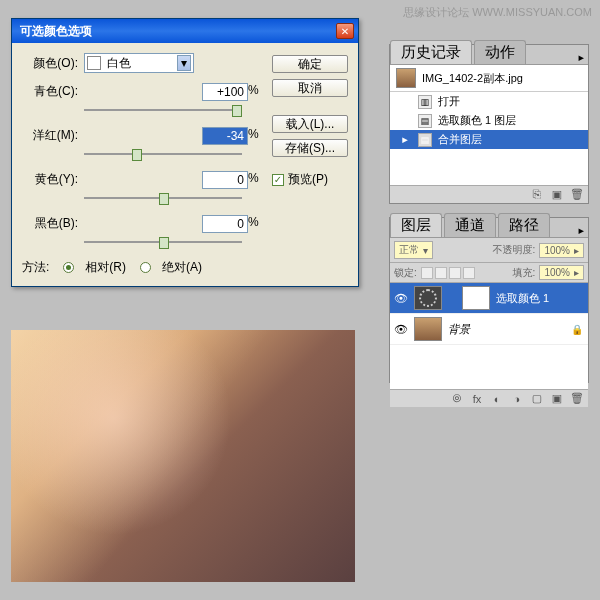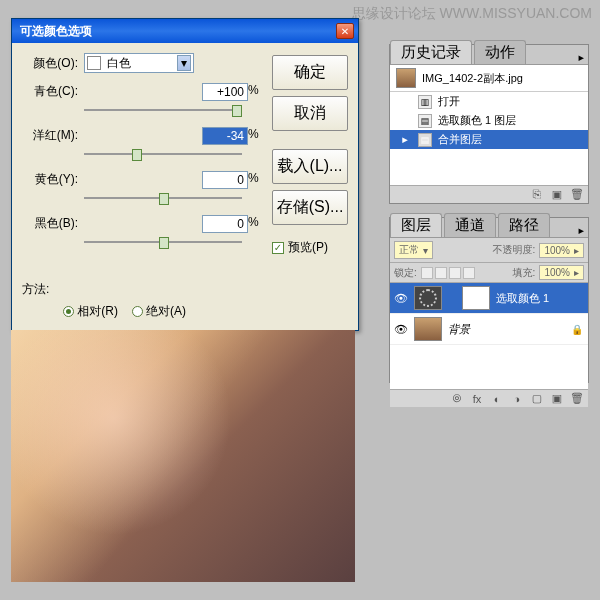--- a/index.html
+++ b/index.html
@@ -5,7 +5,7 @@
 * { box-sizing: border-box; margin: 0; padding: 0; font-family: "Microsoft YaHei", sans-serif; }
 body { background: #bfbfbf; width: 600px; height: 600px; position: relative; overflow: hidden; }
 
-.watermark { position: absolute; top: 5px; right: 8px; font-size: 14px; color: #999; }
+.watermark { position: absolute; top: 5px; right: 8px; font-size: 11px; color: #999; }
 
 .dialog { position: absolute; left: 11px; top: 18px; width: 348px; background: #ece9d8; border: 1px solid #003c74; box-shadow: 2px 2px 4px rgba(0,0,0,0.3); }
 .titlebar { height: 24px; background: linear-gradient(#0a55d8, #2b75e8, #0a55d8); display: flex; align-items: center; padding: 0 4px; color: white; font-size: 12px; }

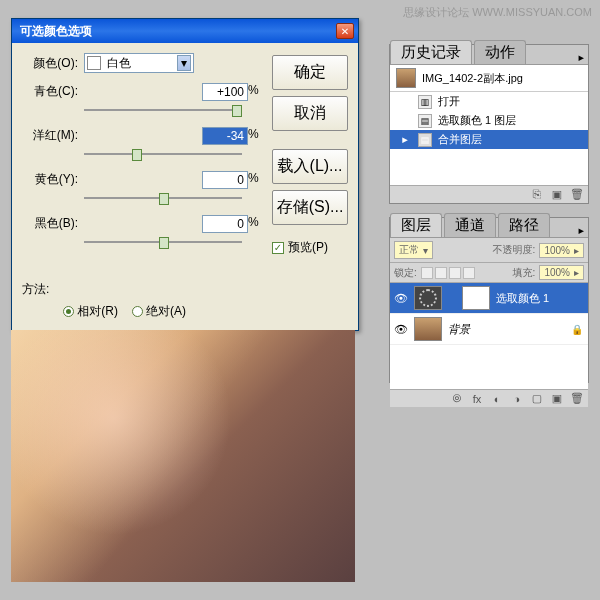--- a/index.html
+++ b/index.html
@@ -36,7 +36,7 @@
 .radio-dot.on::after { content: ""; width: 5px; height: 5px; border-radius: 50%; background: #4a7a2a; }
 
 .right-col { width: 76px; display: flex; flex-direction: column; gap: 6px; padding-top: 2px; }
-.btn { height: 35px; border: 1px solid #8a8a8a; background: linear-gradient(#fdfdfd,#ece9d8); border-radius: 2px; font-size: 16px; display: flex; align-items: center; justify-content: center; cursor: pointer; }
+.btn { height: 18px; border: 1px solid #8a8a8a; background: linear-gradient(#fdfdfd,#ece9d8); border-radius: 2px; font-size: 12px; display: flex; align-items: center; justify-content: center; cursor: pointer; }
 .checkbox-row { display: flex; align-items: center; gap: 4px; font-size: 12px; margin-top: 8px; }
 .cb { width: 12px; height: 12px; border: 1px solid #5a8a3d; background: white; display: flex; align-items: center; justify-content: center; color: #4a7a2a; font-size: 10px; }
 

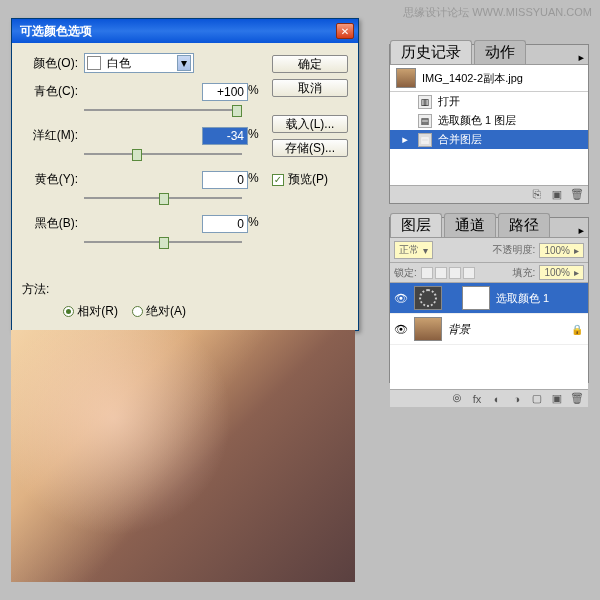--- a/index.html
+++ b/index.html
@@ -31,7 +31,7 @@
 .slider-thumb { position: absolute; top: 2px; width: 10px; height: 12px; background: #d4e5c7; border: 1px solid #5a8a3d; }
 
 .method-row { margin-top: 8px; display: flex; align-items: center; gap: 14px; font-size: 12px; }
-.radio { display: flex; align-items: center; gap: 3px; margin-top: 44px; }
+.radio { display: flex; align-items: center; gap: 11px; }
 .radio-dot { width: 11px; height: 11px; border: 1px solid #5a7b3a; border-radius: 50%; background: white; display: flex; align-items: center; justify-content: center; }
 .radio-dot.on::after { content: ""; width: 5px; height: 5px; border-radius: 50%; background: #4a7a2a; }
 

